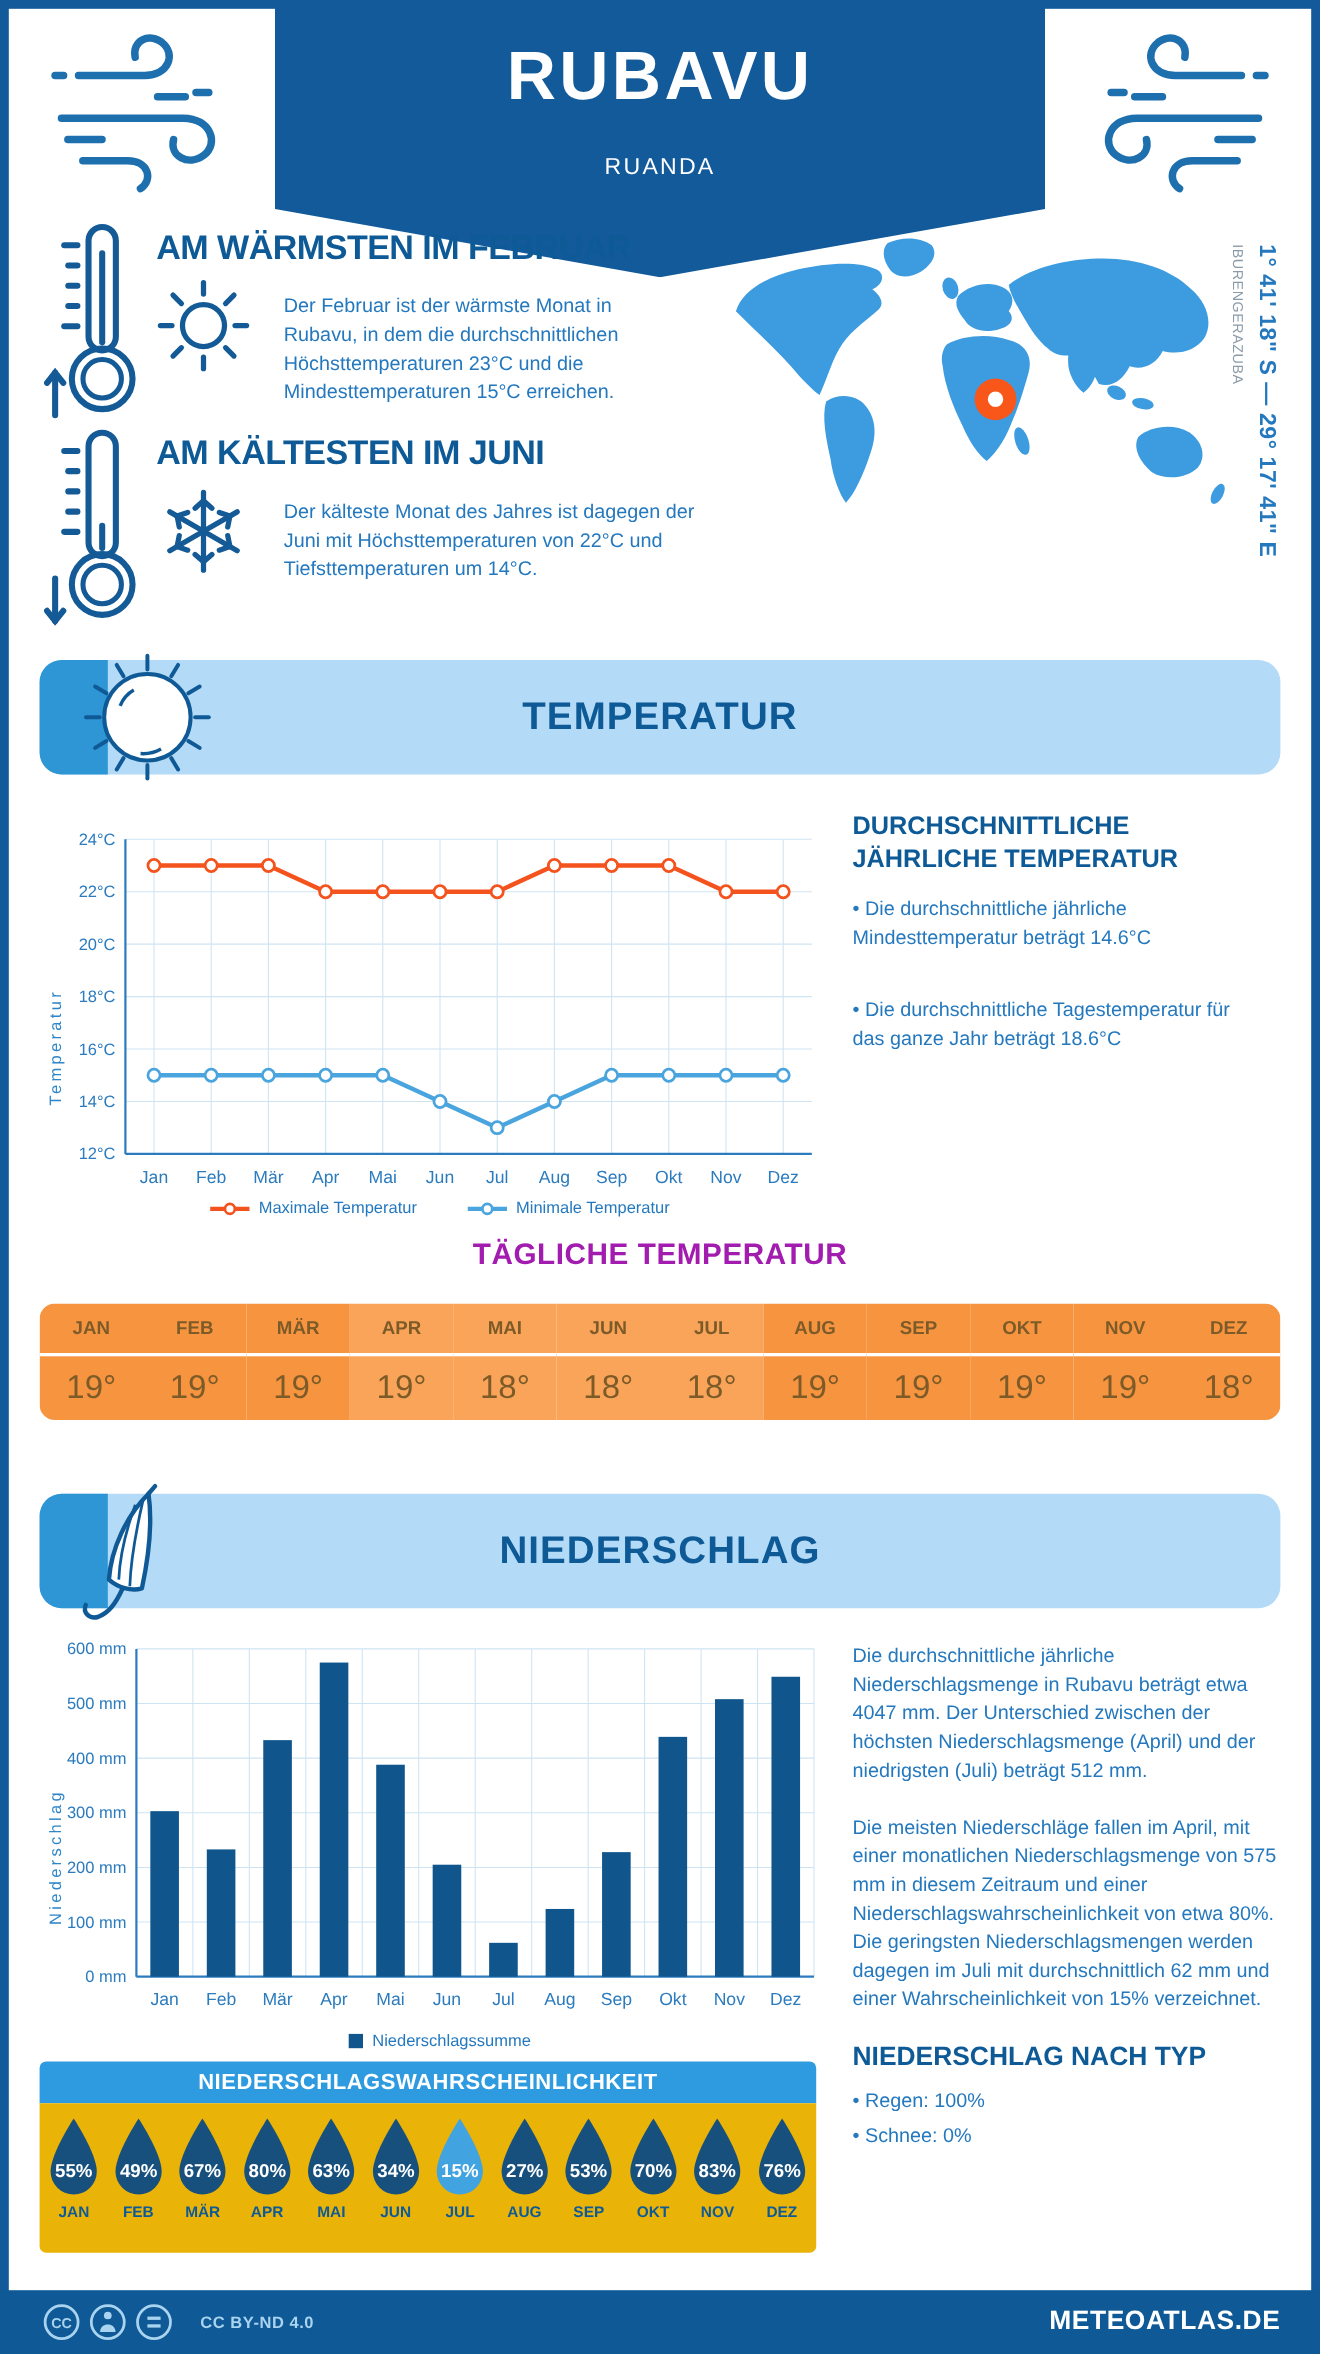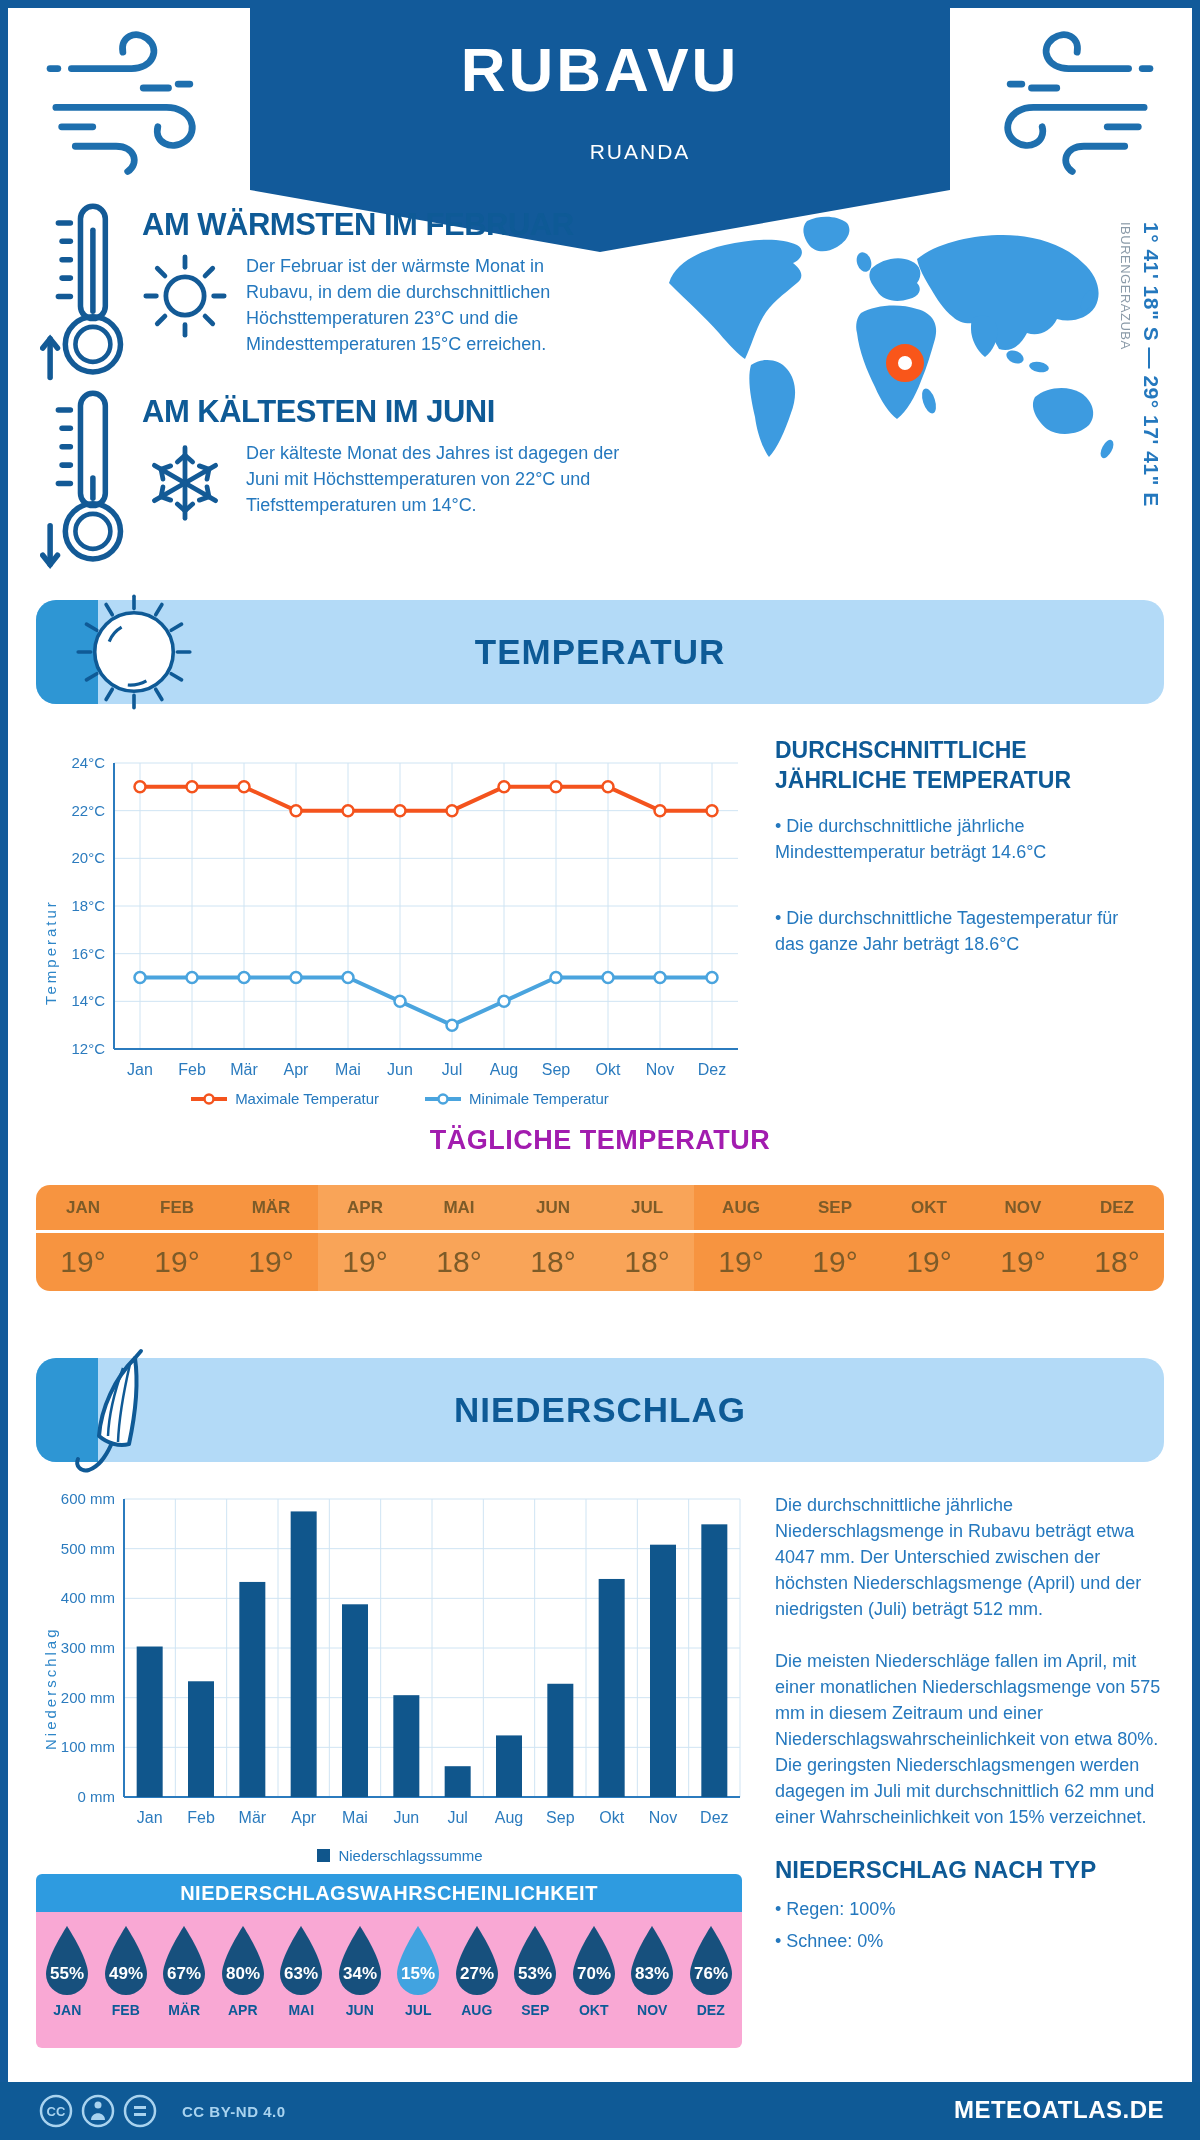--- a/index.html
+++ b/index.html
@@ -16,7 +16,7 @@
   .hdr-title{position:absolute;left:0;top:34px;width:100%;text-align:center;color:#fff;
              font-size:62px;font-weight:bold;letter-spacing:3px;}
   .hdr-sub{position:absolute;left:0;top:140px;width:100%;text-align:center;color:#fff;
-           font-size:21px;letter-spacing:2px;padding-left:40px;}
+           font-size:21px;letter-spacing:2px;}
   .wind{position:absolute;top:22px;width:185px;height:165px;}
   .wind.left{left:42px;}
   .wind.right{left:973px;transform:scaleX(-1);}

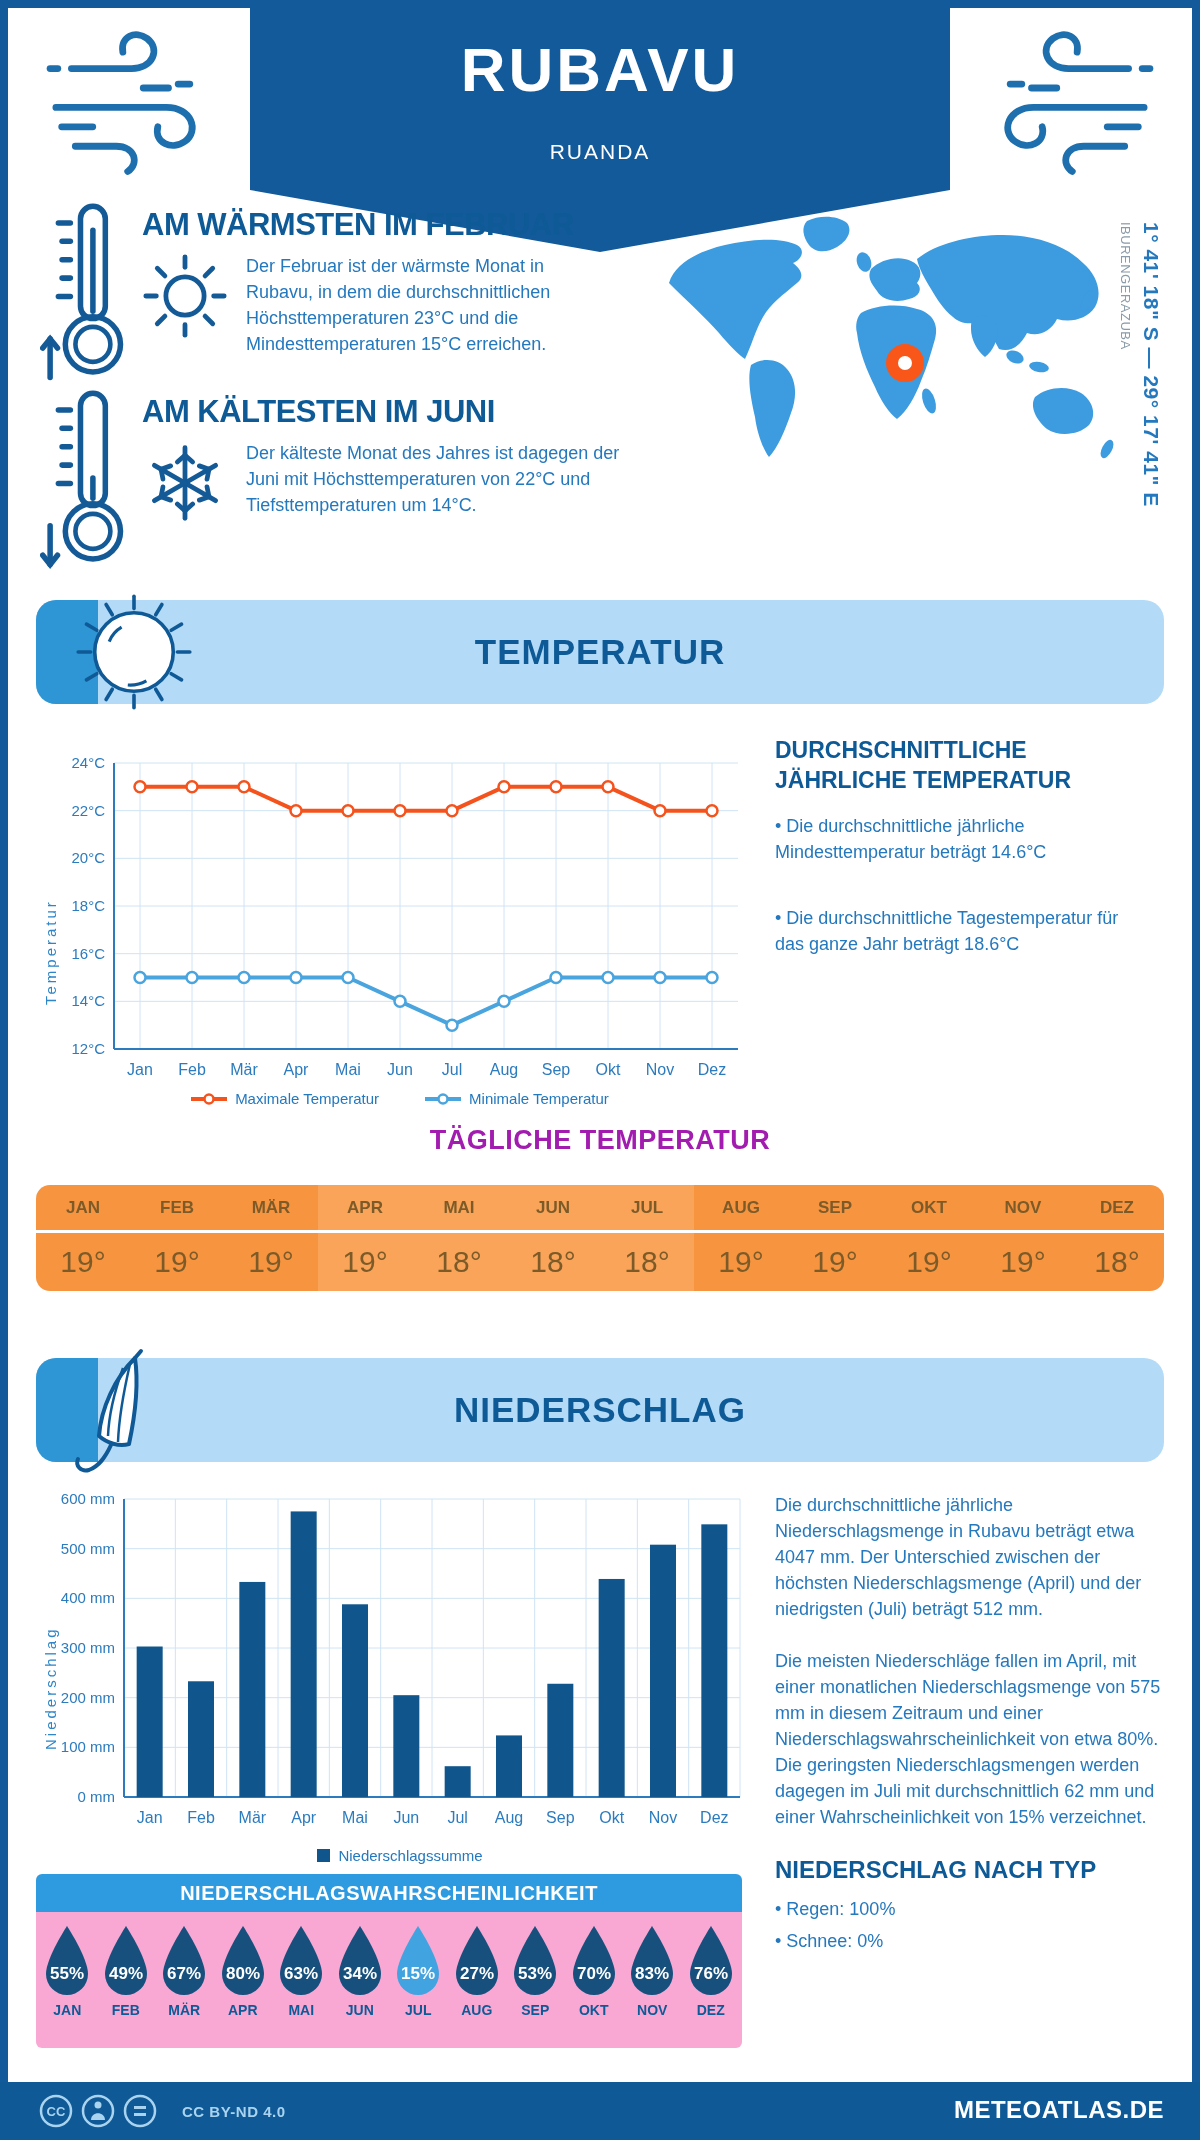--- a/index.html
+++ b/index.html
@@ -26,7 +26,7 @@
   .info-content{padding-top:4px;}
   .info-title{margin:8px 0 10px 0;color:#0E5A96;font-size:31px;font-weight:bold;letter-spacing:-0.5px;}
   .info-body{display:flex;gap:18px;align-items:flex-start;}
-  .info-text{margin:0;color:#2478BE;font-size:18px;line-height:26px;}
+  .info-text{margin:12px;color:#2478BE;font-size:18px;line-height:26px;}
 
   
   .map-svg{position:absolute;left:655px;top:205px;}

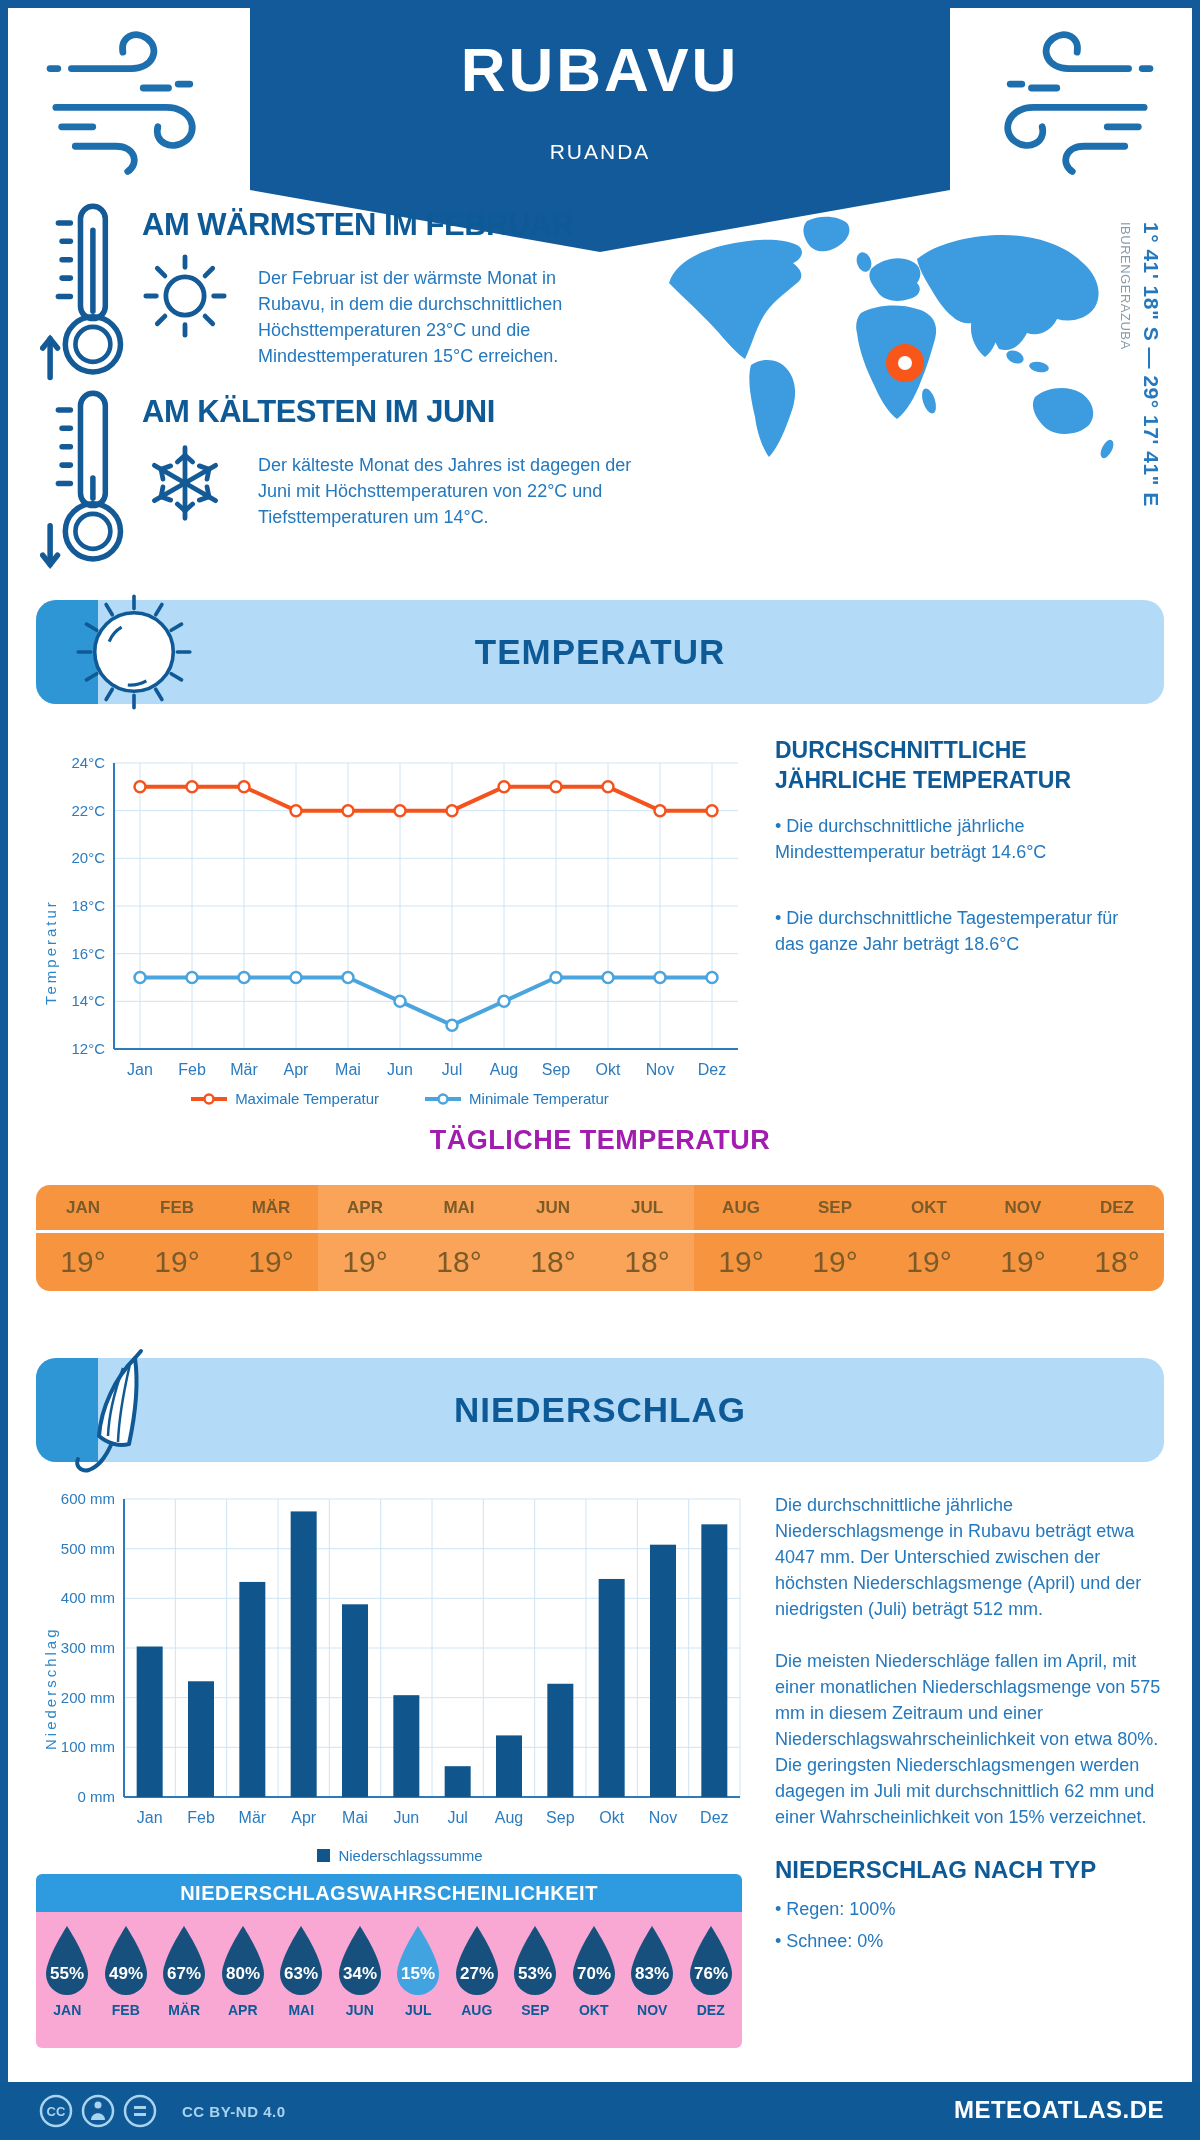--- a/index.html
+++ b/index.html
@@ -74,7 +74,7 @@
   .prob{position:absolute;left:36px;top:1874px;width:706px;}
   .prob-head{height:38px;background:#2E9BE0;border-radius:6px 6px 0 0;display:flex;align-items:center;
              justify-content:center;color:#fff;font-size:20px;font-weight:bold;letter-spacing:0.5px;}
-  .prob-body{height:136px;background:#f9a8d4;border-radius:0 0 6px 6px;display:flex;padding:0 2px;}
+  .prob-body{height:136px;background:#eab308;border-radius:0 0 6px 6px;display:flex;padding:0 2px;}
   .prob-cell{flex:1;display:flex;flex-direction:column;align-items:center;padding-top:12px;}
   .prob-cell svg{display:block;}
   .prob-month{margin-top:4px;color:#0D5A96;font-size:14px;font-weight:bold;}

